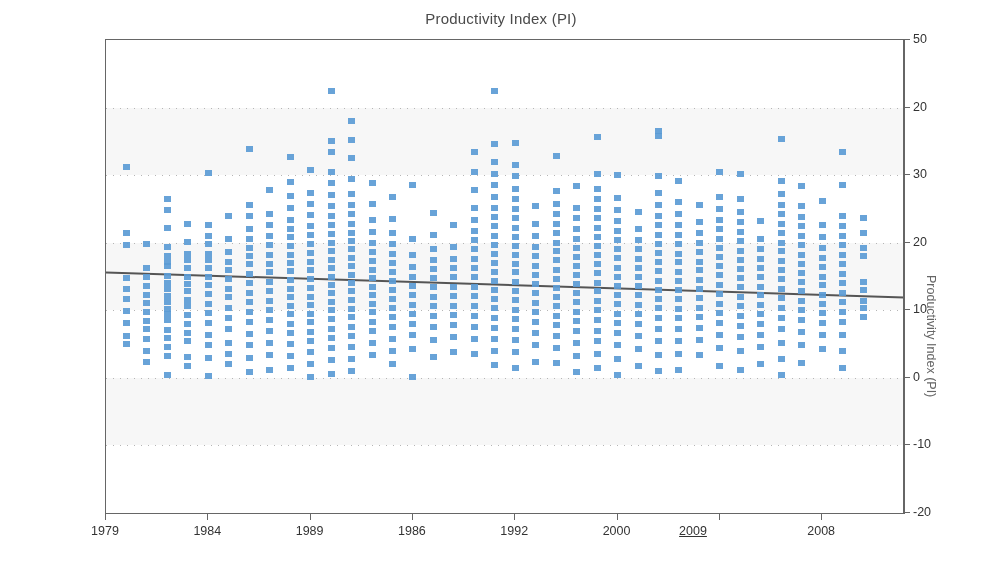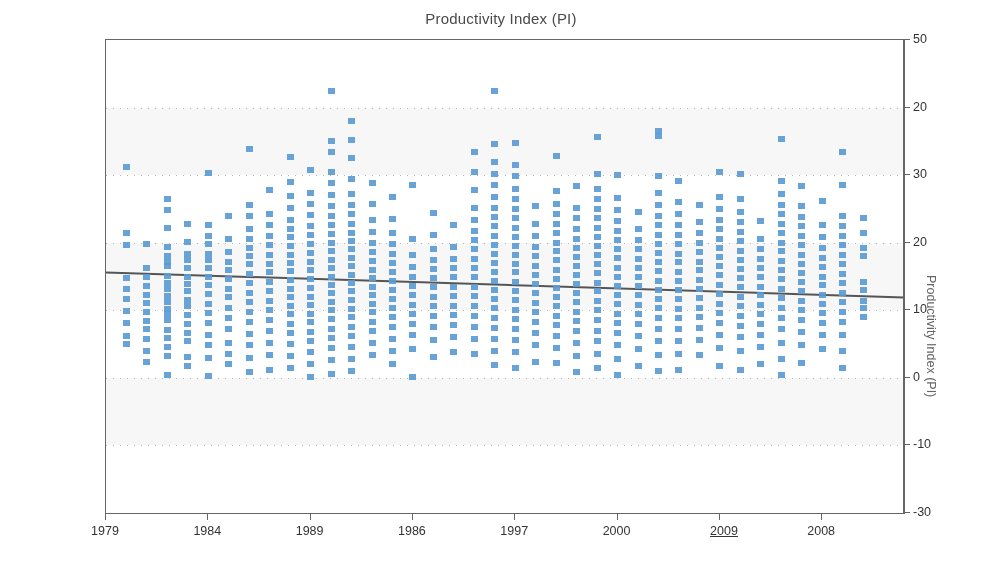--- a/index.html
+++ b/index.html
@@ -816,7 +816,7 @@
     <div class="y-tick" style="top: 444px;"></div>
     <div class="y-label" style="top: 444.429px;">-10</div>
     <div class="y-tick" style="top: 512px;"></div>
-    <div class="y-label" style="top: 512px;">-30</div>
+    <div class="y-label" style="top: 512px;">-20</div>
     <div class="x-tick" style="left: 105px;"></div>
     <div class="x-label" style="left: 105px;">1979</div>
     <div class="x-tick" style="left: 207px;"></div>

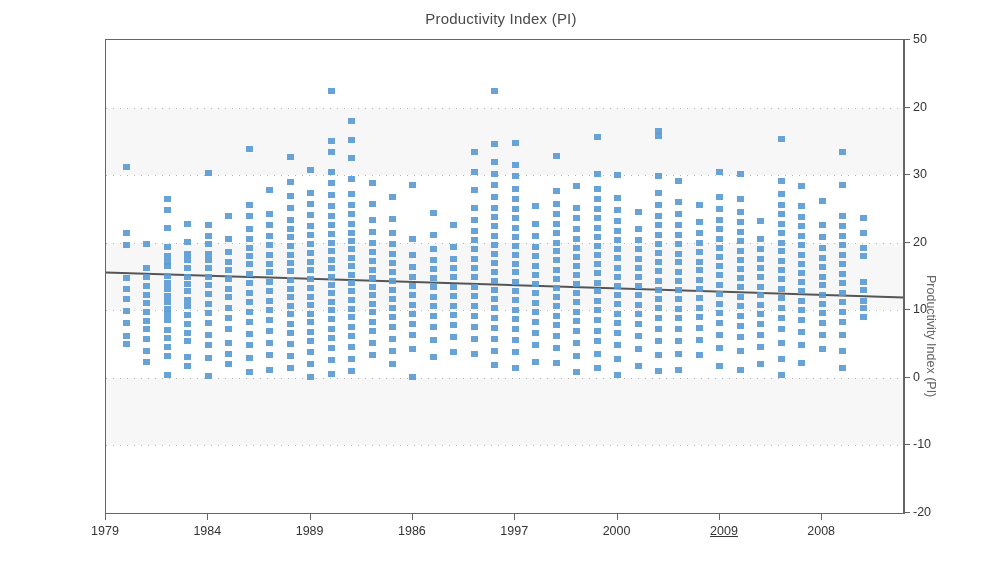--- a/index.html
+++ b/index.html
@@ -826,7 +826,7 @@
     <div class="x-tick" style="left: 412px;"></div>
     <div class="x-label" style="left: 411.923px;">1986</div>
     <div class="x-tick" style="left: 514px;"></div>
-    <div class="x-label" style="left: 514.231px;">1997</div>
+    <div class="x-label" style="left: 514.231px;">1992</div>
     <div class="x-tick" style="left: 617px;"></div>
     <div class="x-label" style="left: 616.538px;">2000</div>
     <div class="x-tick" style="left: 719px;"></div>

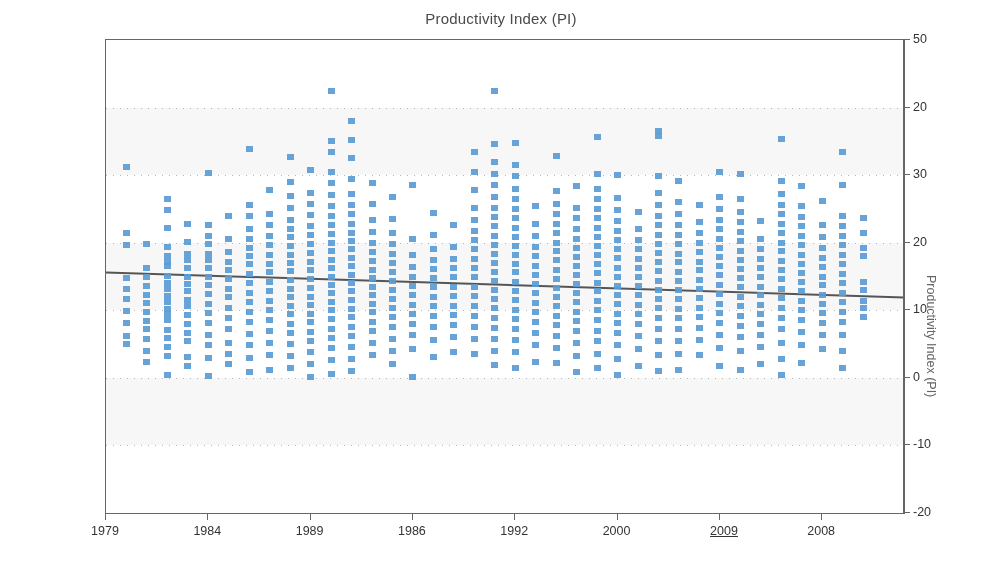--- a/index.html
+++ b/index.html
@@ -830,7 +830,7 @@
     <div class="x-tick" style="left: 617px;"></div>
     <div class="x-label" style="left: 616.538px;">2000</div>
     <div class="x-tick" style="left: 719px;"></div>
-    <div class="x-label" style="left: 724px; text-decoration: underline;">2009</div>
+    <div class="x-label" style="left: 693px; text-decoration: underline;">2009</div>
     <div class="x-tick" style="left: 821px;"></div>
     <div class="x-label" style="left: 821.154px;">2008</div>
   </div>

